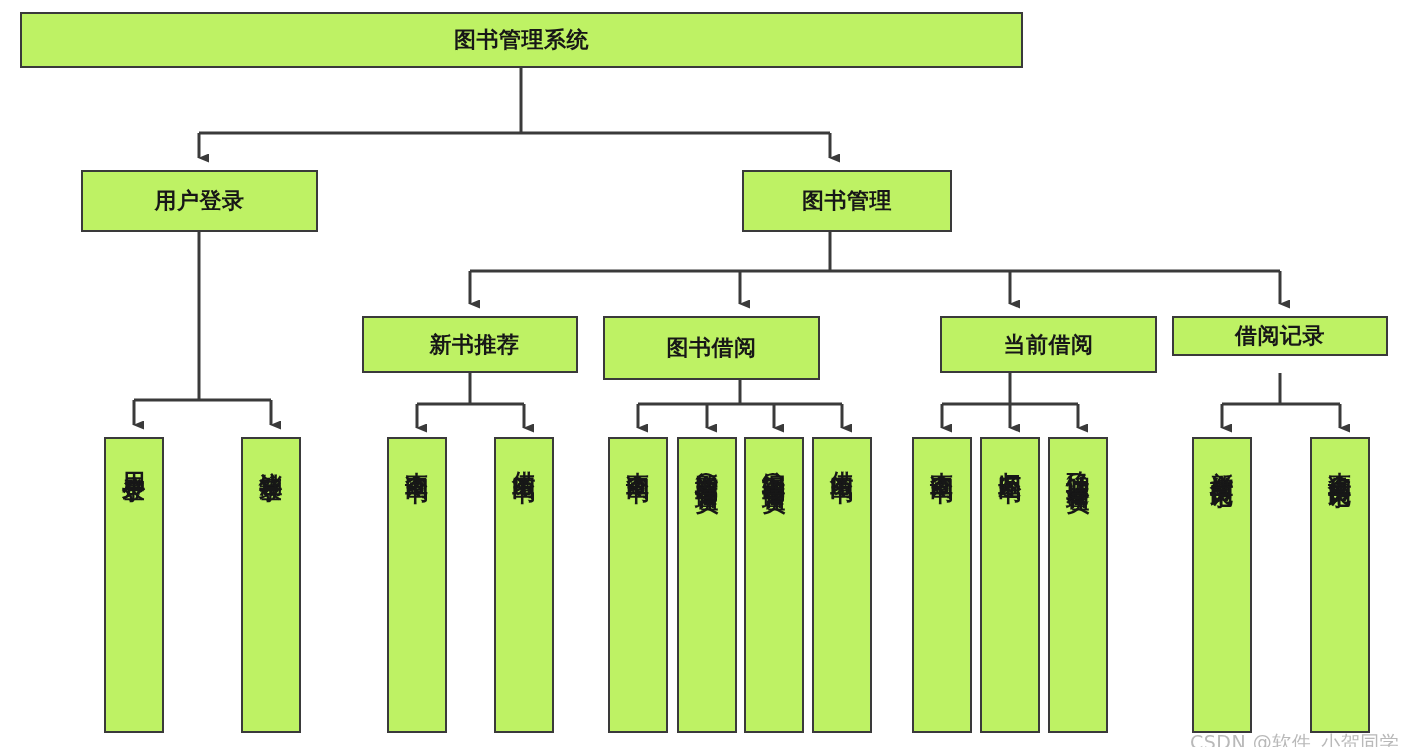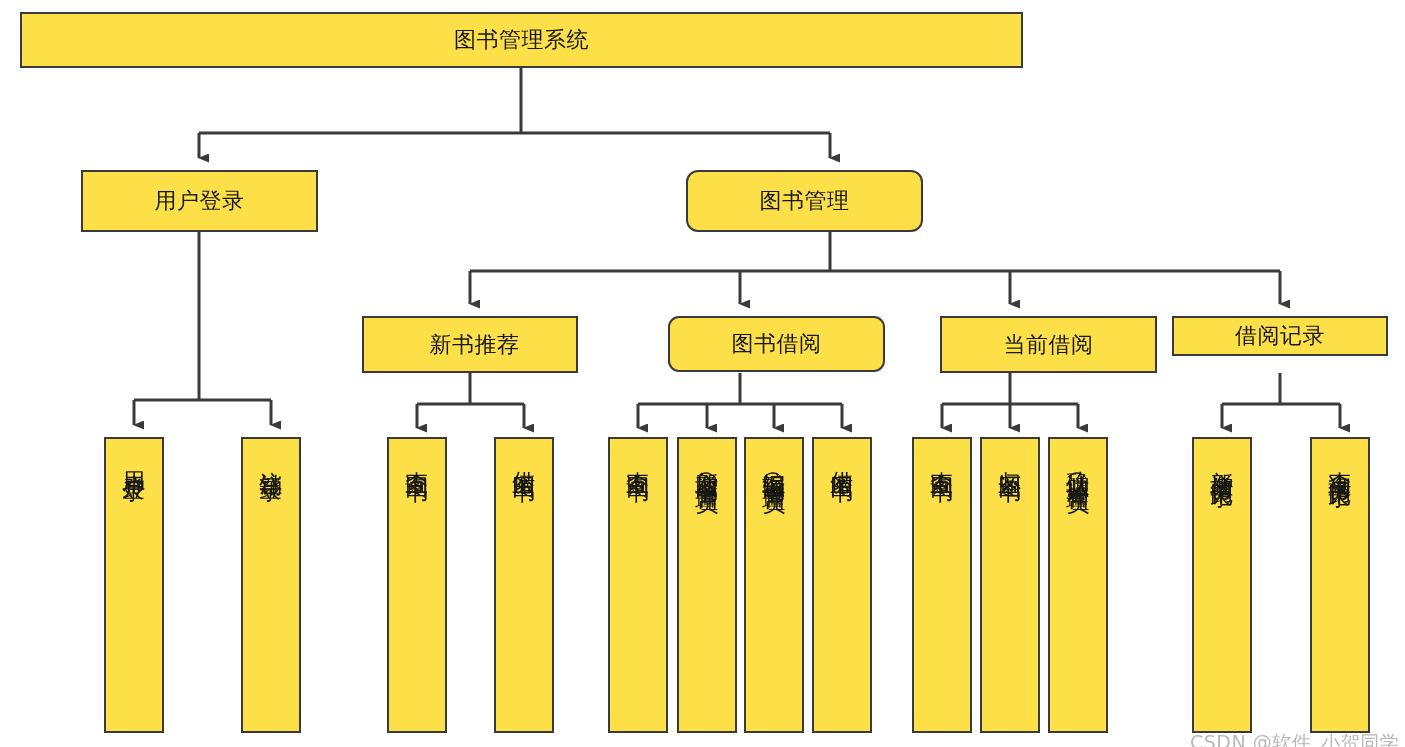--- a/index.html
+++ b/index.html
@@ -33,12 +33,13 @@
   .node {
     position: absolute;
     box-sizing: border-box;
-    background: #fde047;
+    background: #bef264;
     border: 2.5px solid #3a3a3a;
     display: flex;
     align-items: center;
     justify-content: center;
     z-index: 2;
+    font-weight: bold;
   }
   .node-label {
     font-size: 22px;

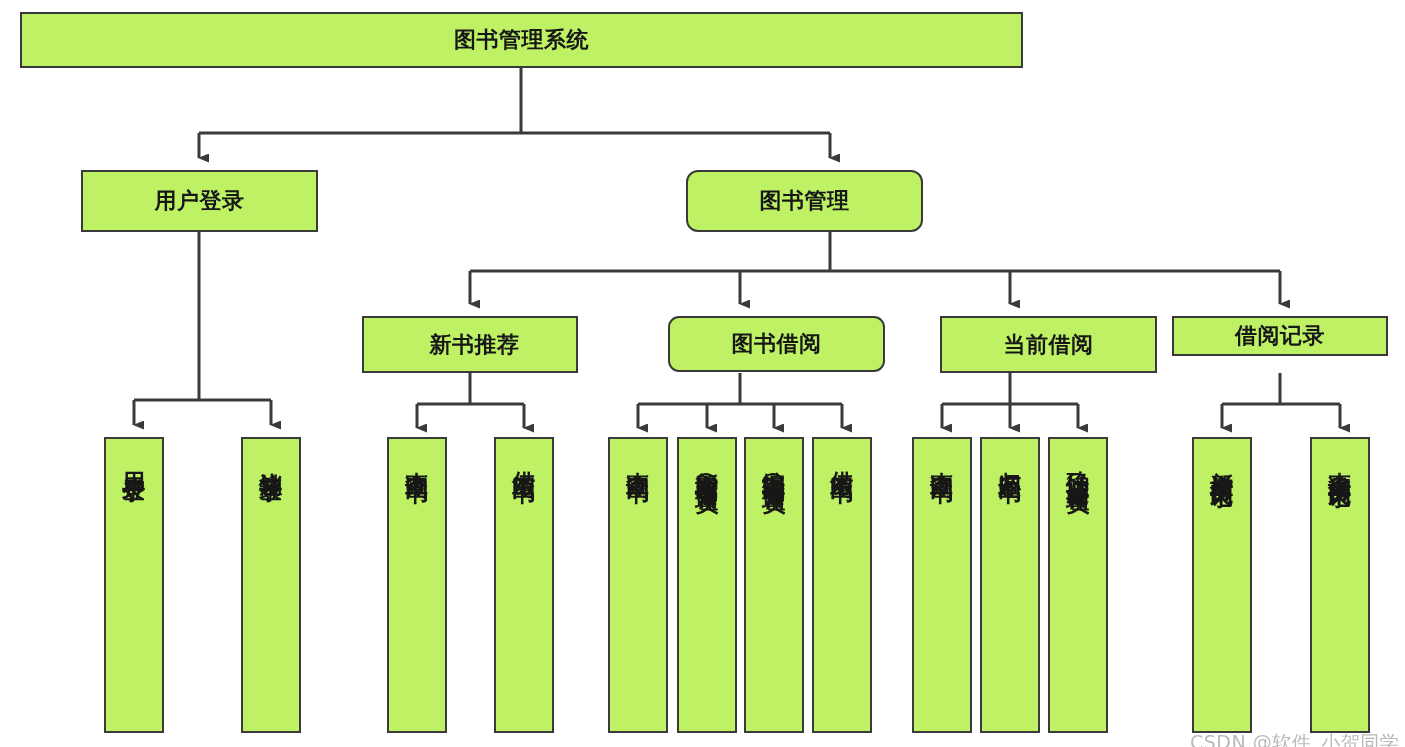--- a/index.html
+++ b/index.html
@@ -139,7 +139,7 @@
     <span class="node-label">用户登录</span>
   </div>
 
-  <div class="node" style="left:686px; top:170px; width:237px; height:62px;border-radius:12px;">
+  <div class="node" style="left:742px; top:170px; width:210px; height:62px;">
     <span class="node-label">图书管理</span>
   </div>
 

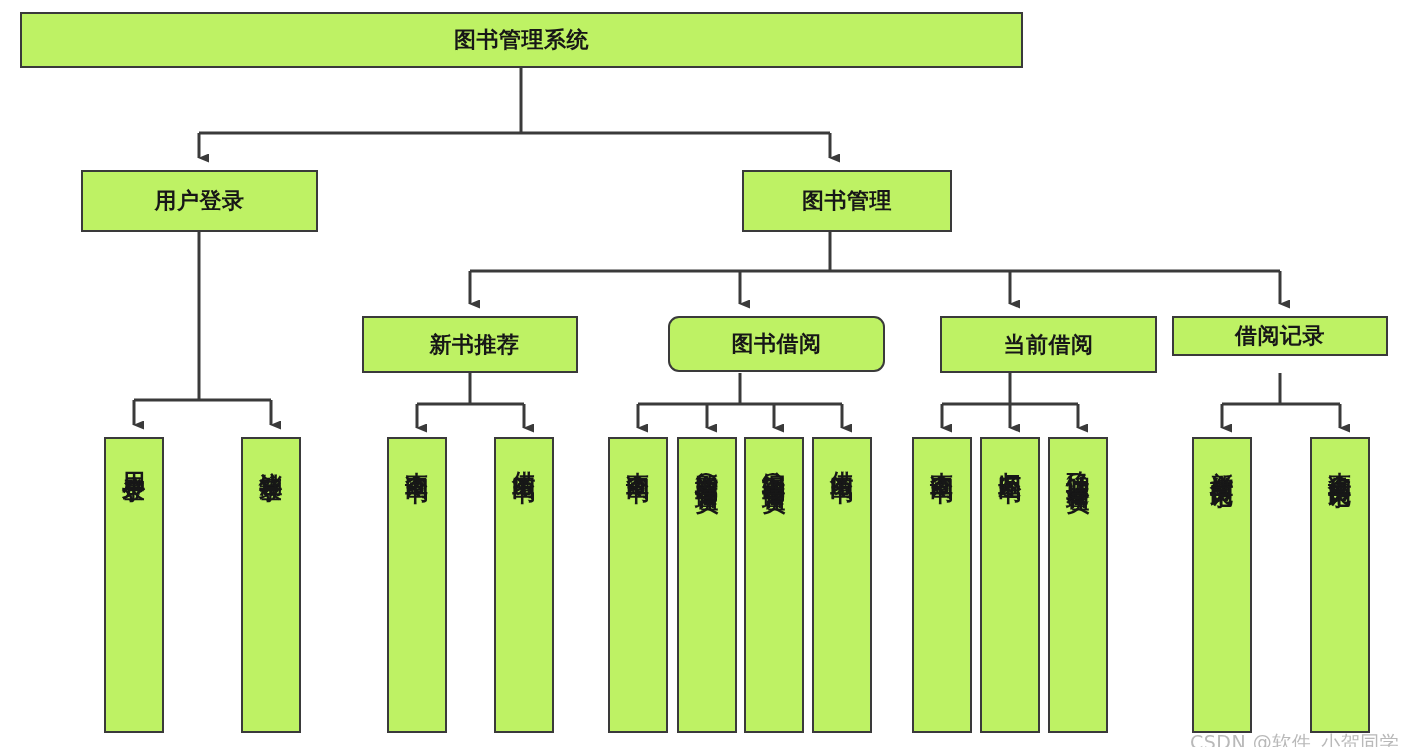--- a/index.html
+++ b/index.html
@@ -147,7 +147,7 @@
     <span class="node-label">新书推荐</span>
   </div>
 
-  <div class="node" style="left:668px; top:316px; width:217px; height:56px;border-radius:11px;">
+  <div class="node" style="left:603px; top:316px; width:217px; height:64px;">
     <span class="node-label">图书借阅</span>
   </div>
 

